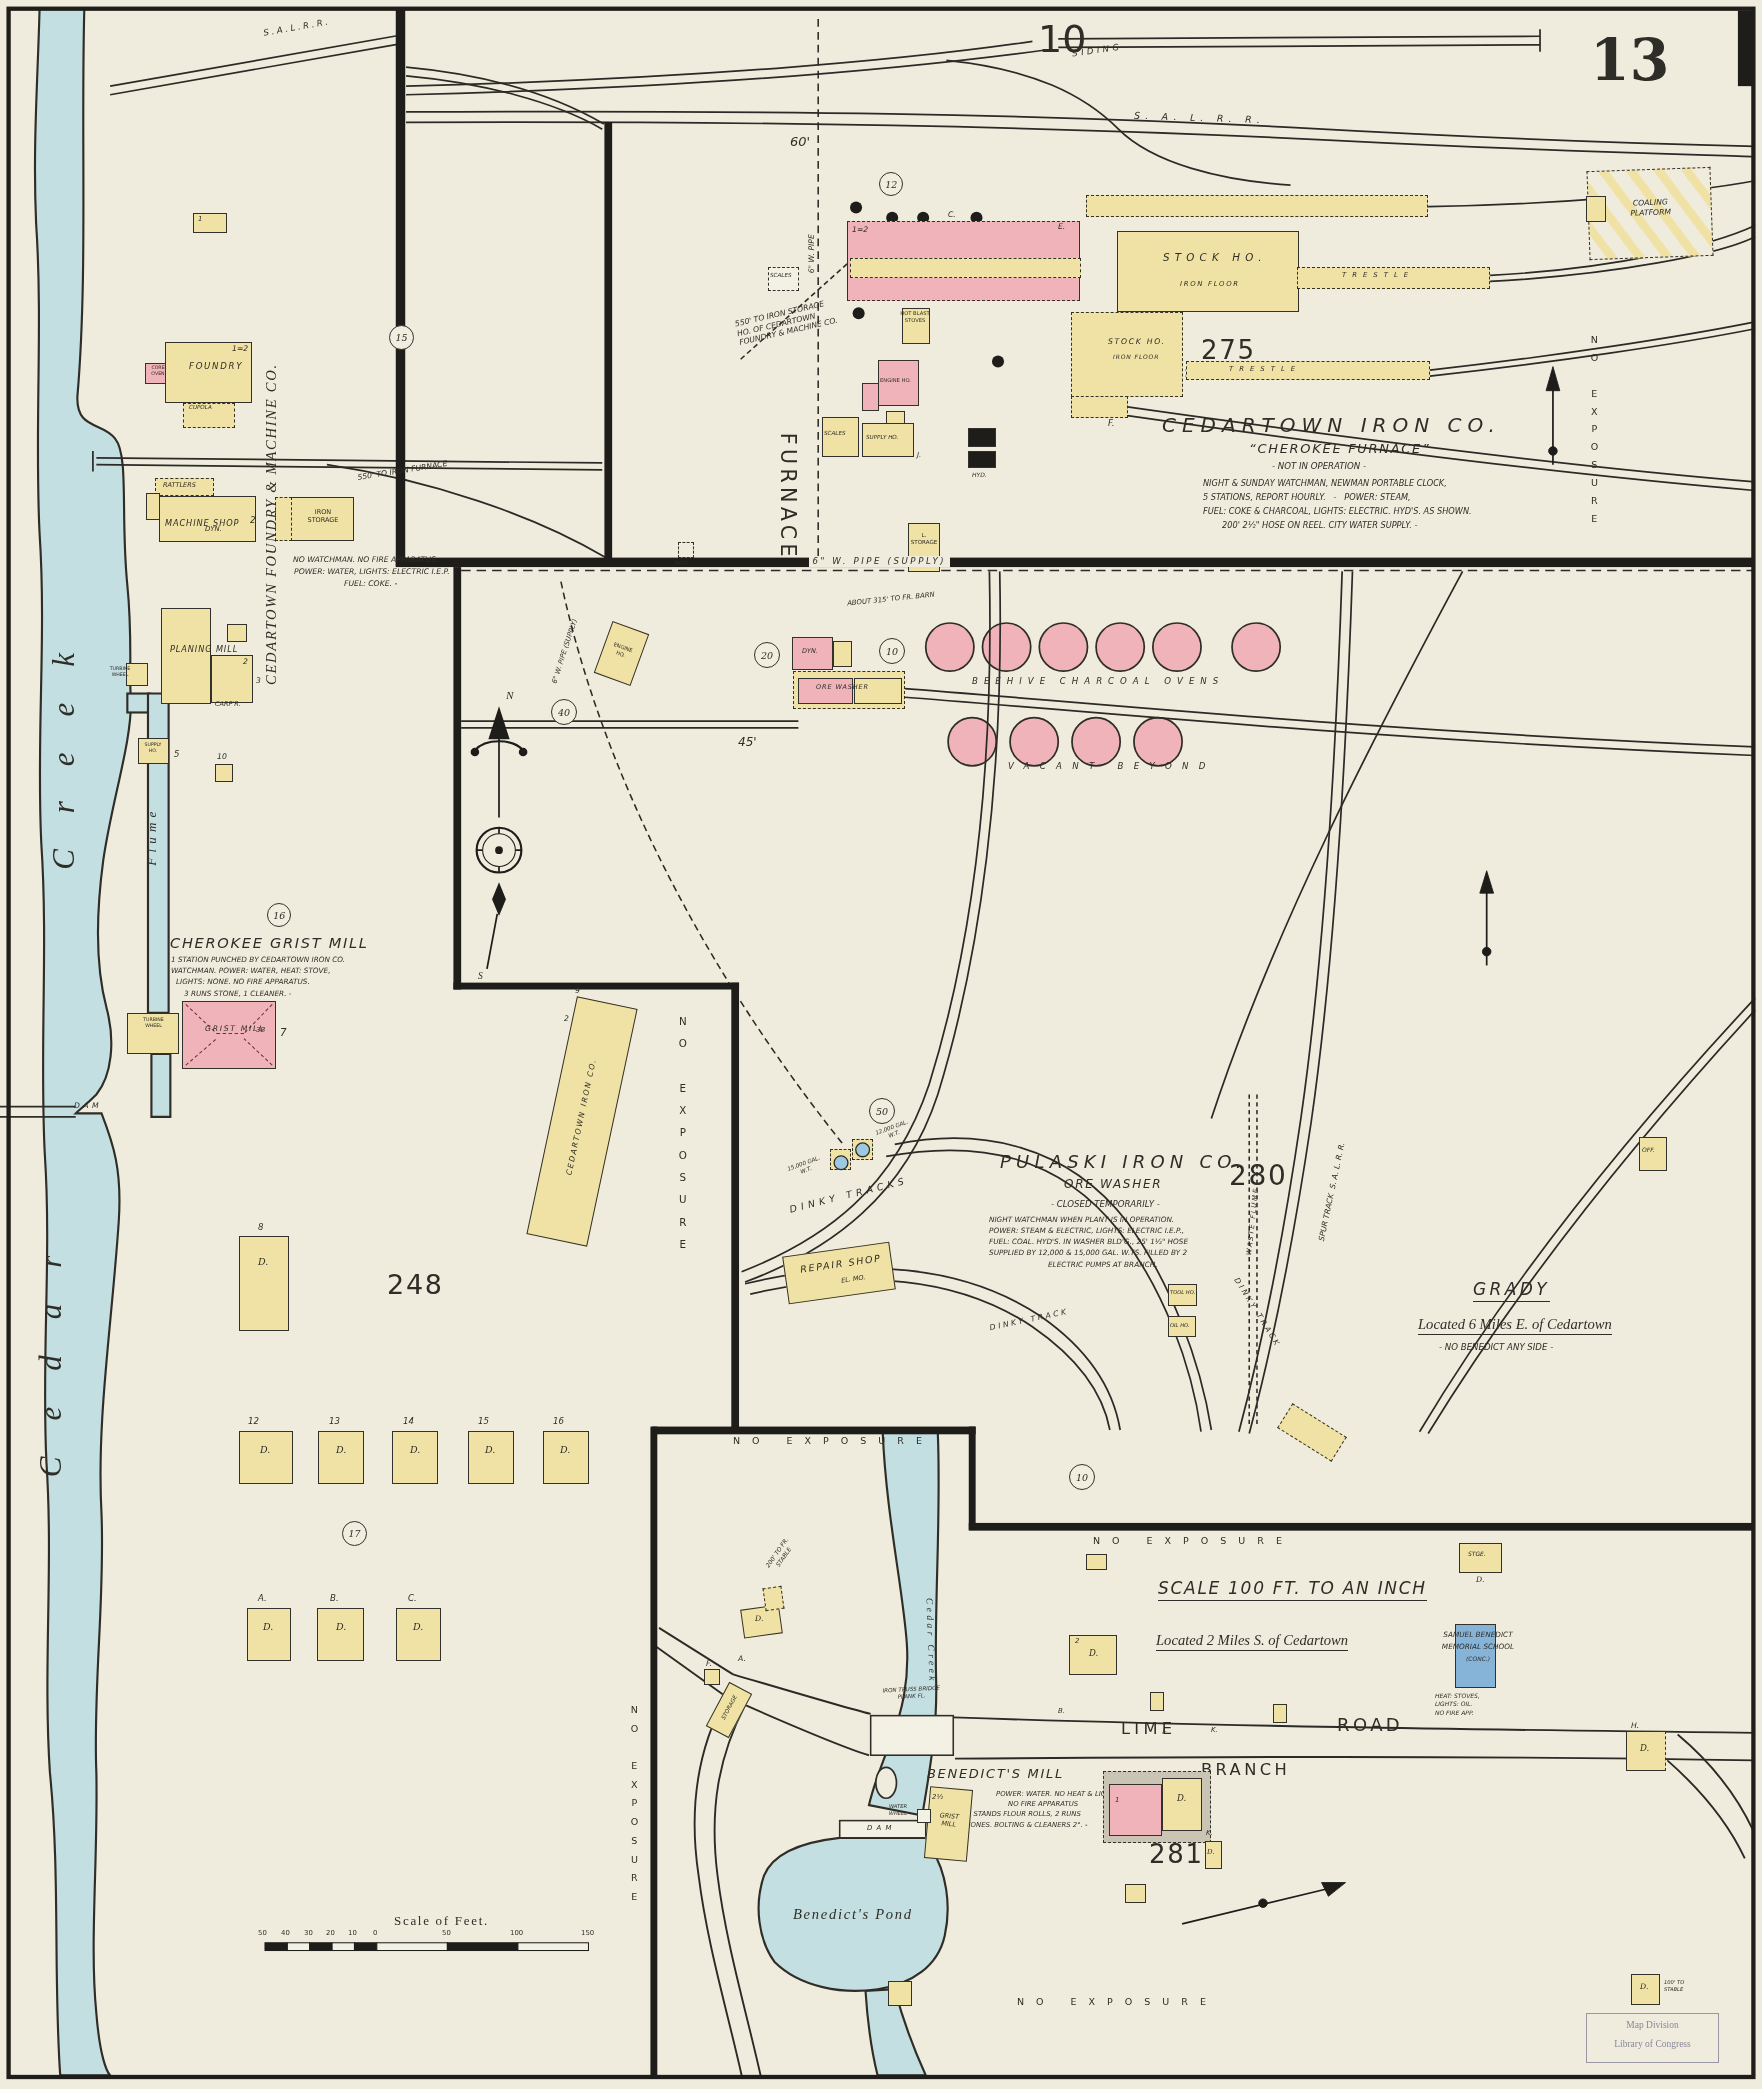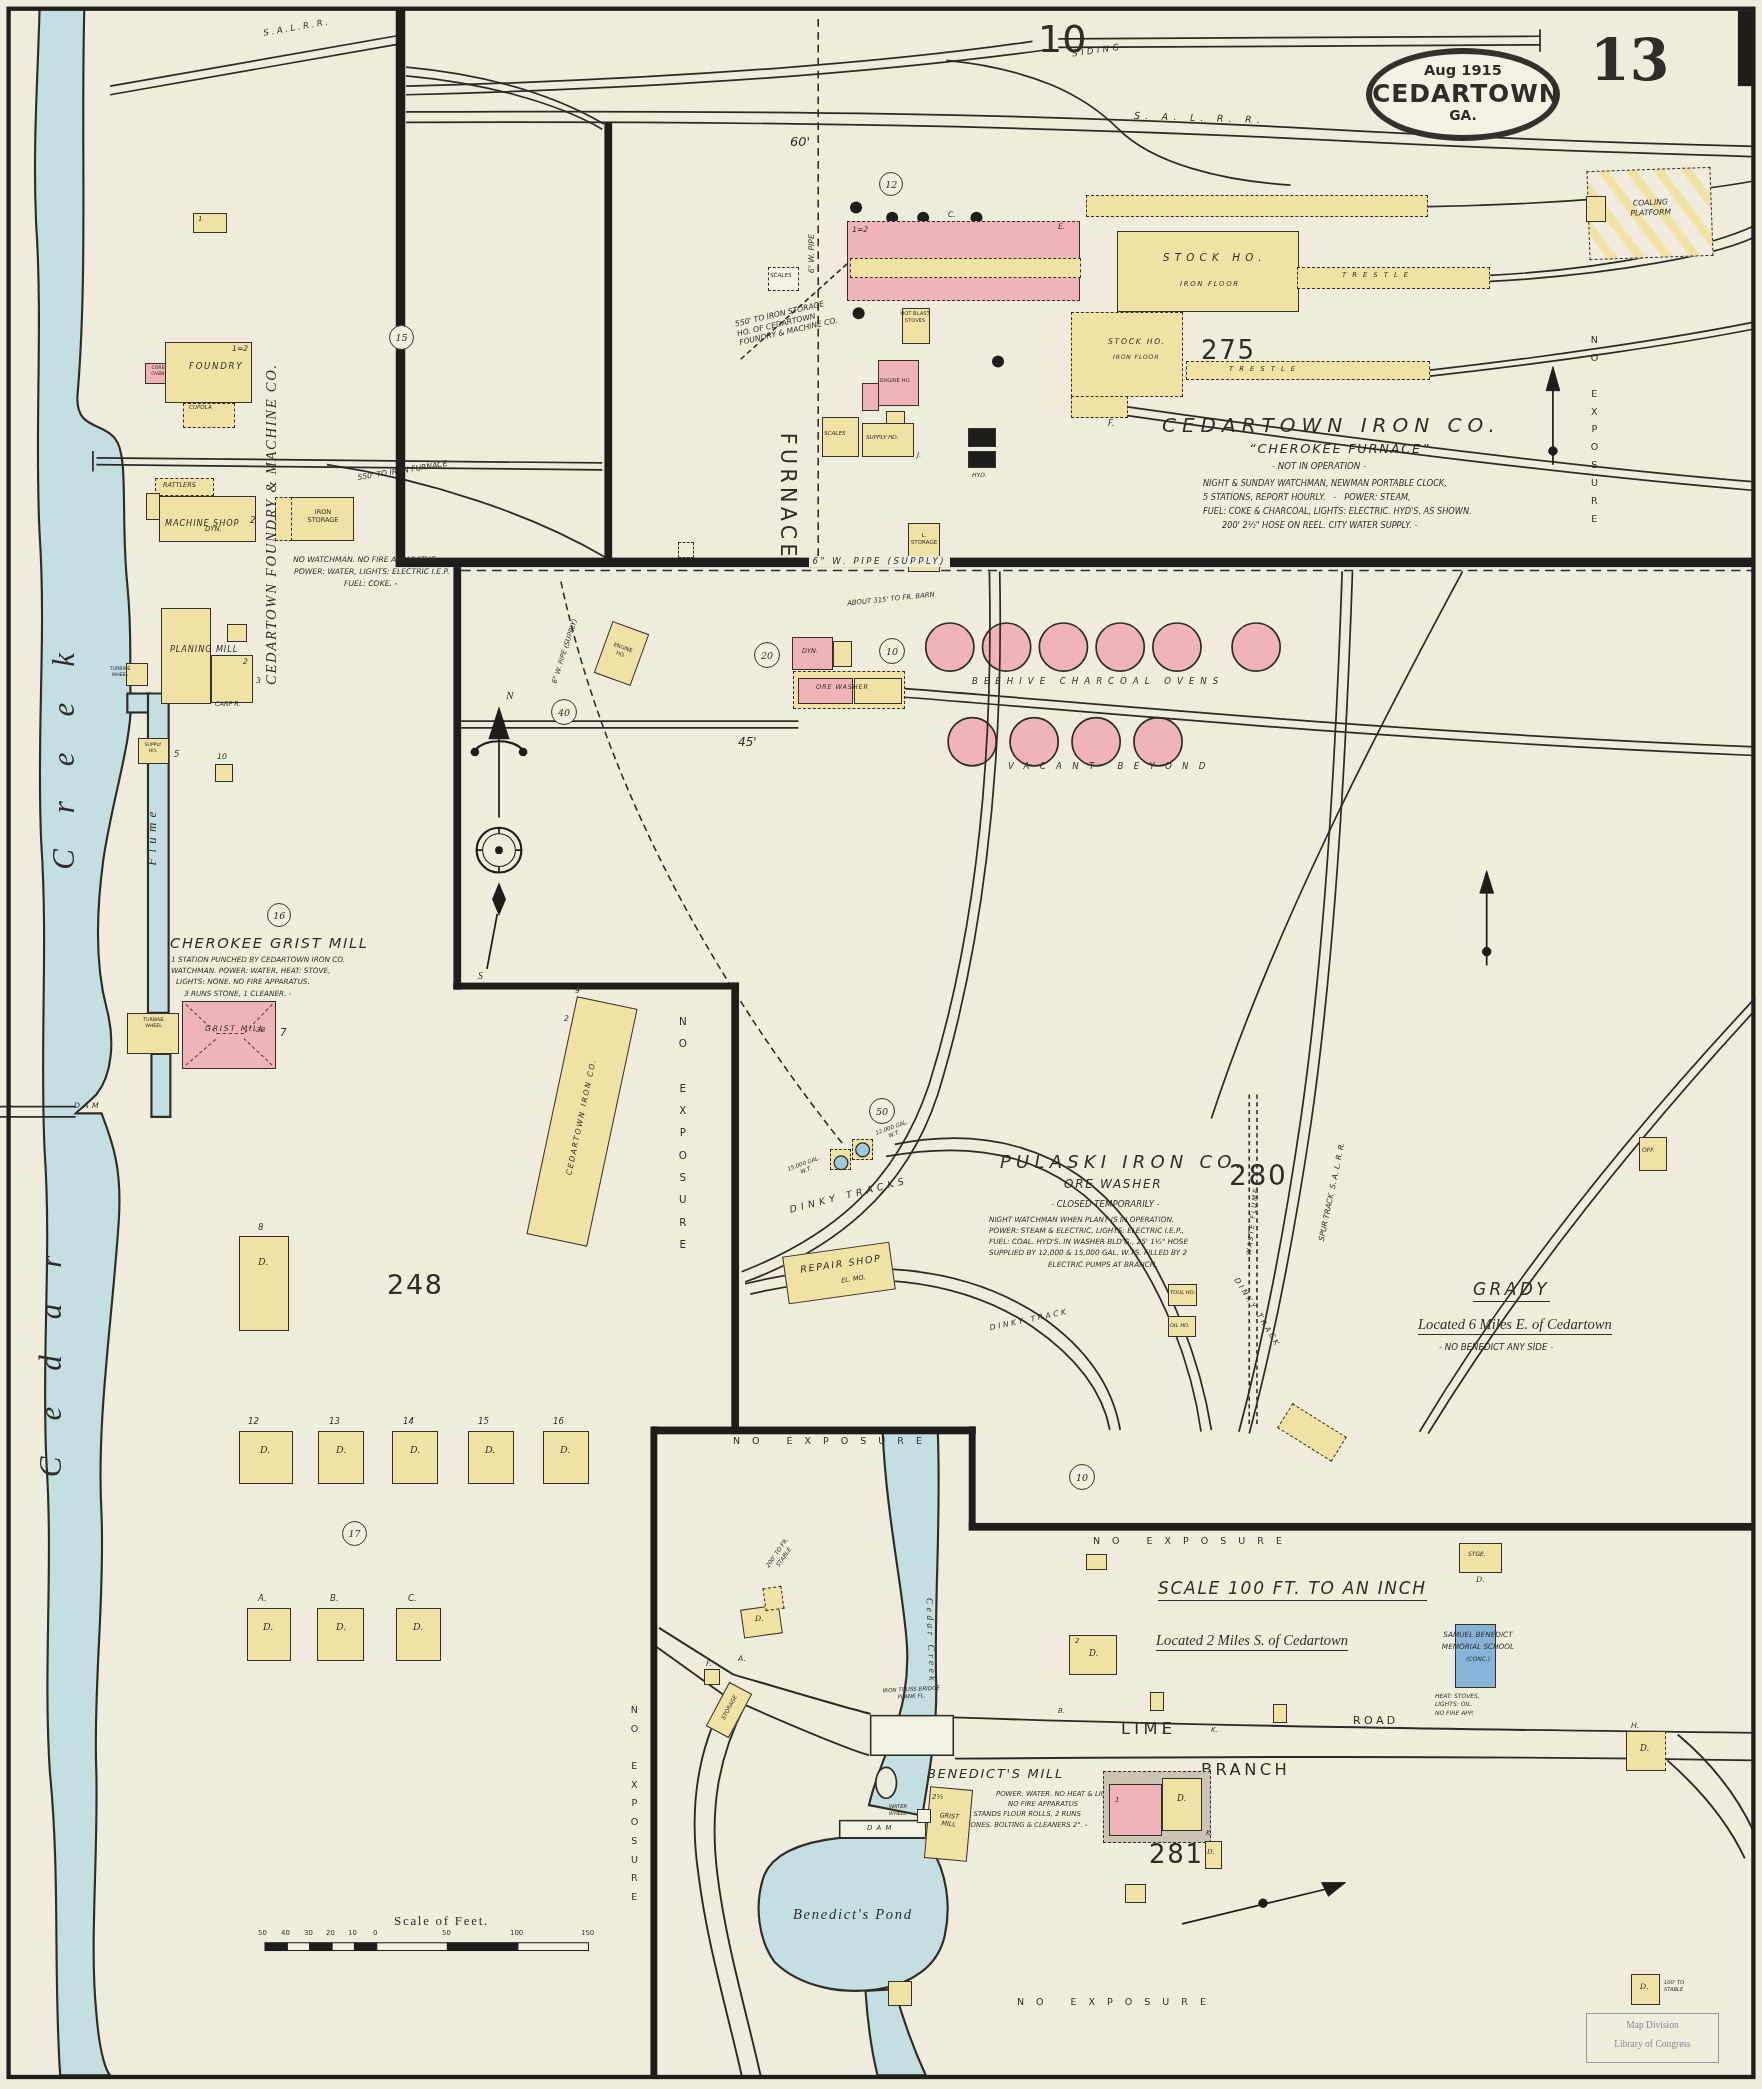--- a/index.html
+++ b/index.html
@@ -207,11 +207,6 @@
 </svg>
 
 <div class="L" style="left:1590px;top:24px;font-size:57px;font-weight:bold;font-family:'DejaVu Serif',serif;">13</div>
-<div class="B wb" style="left:1366px;top:48px;width:194px;height:93px;border-width:6px;border-radius:50%;text-align:center;">
-  <div class="L ctr" style="left:0;right:0;top:6.9px;font-size:14.6px;font-weight:bold;">Aug 1915</div>
-  <div class="L ctr" style="left:0;right:0;top:24px;font-size:25px;font-weight:bold;letter-spacing:0.9px;">CEDARTOWN</div>
-  <div class="L ctr" style="left:0;right:0;top:53px;font-size:13.8px;font-weight:bold;">GA.</div>
-</div>
 
 <div class="L" style="left:1038px;top:15.5px;font-size:38px;">10</div>
 <div class="L i" style="left:1072px;top:45px;font-size:8.6px;letter-spacing:3.4px;transform:rotate(-8deg);">SIDING</div>

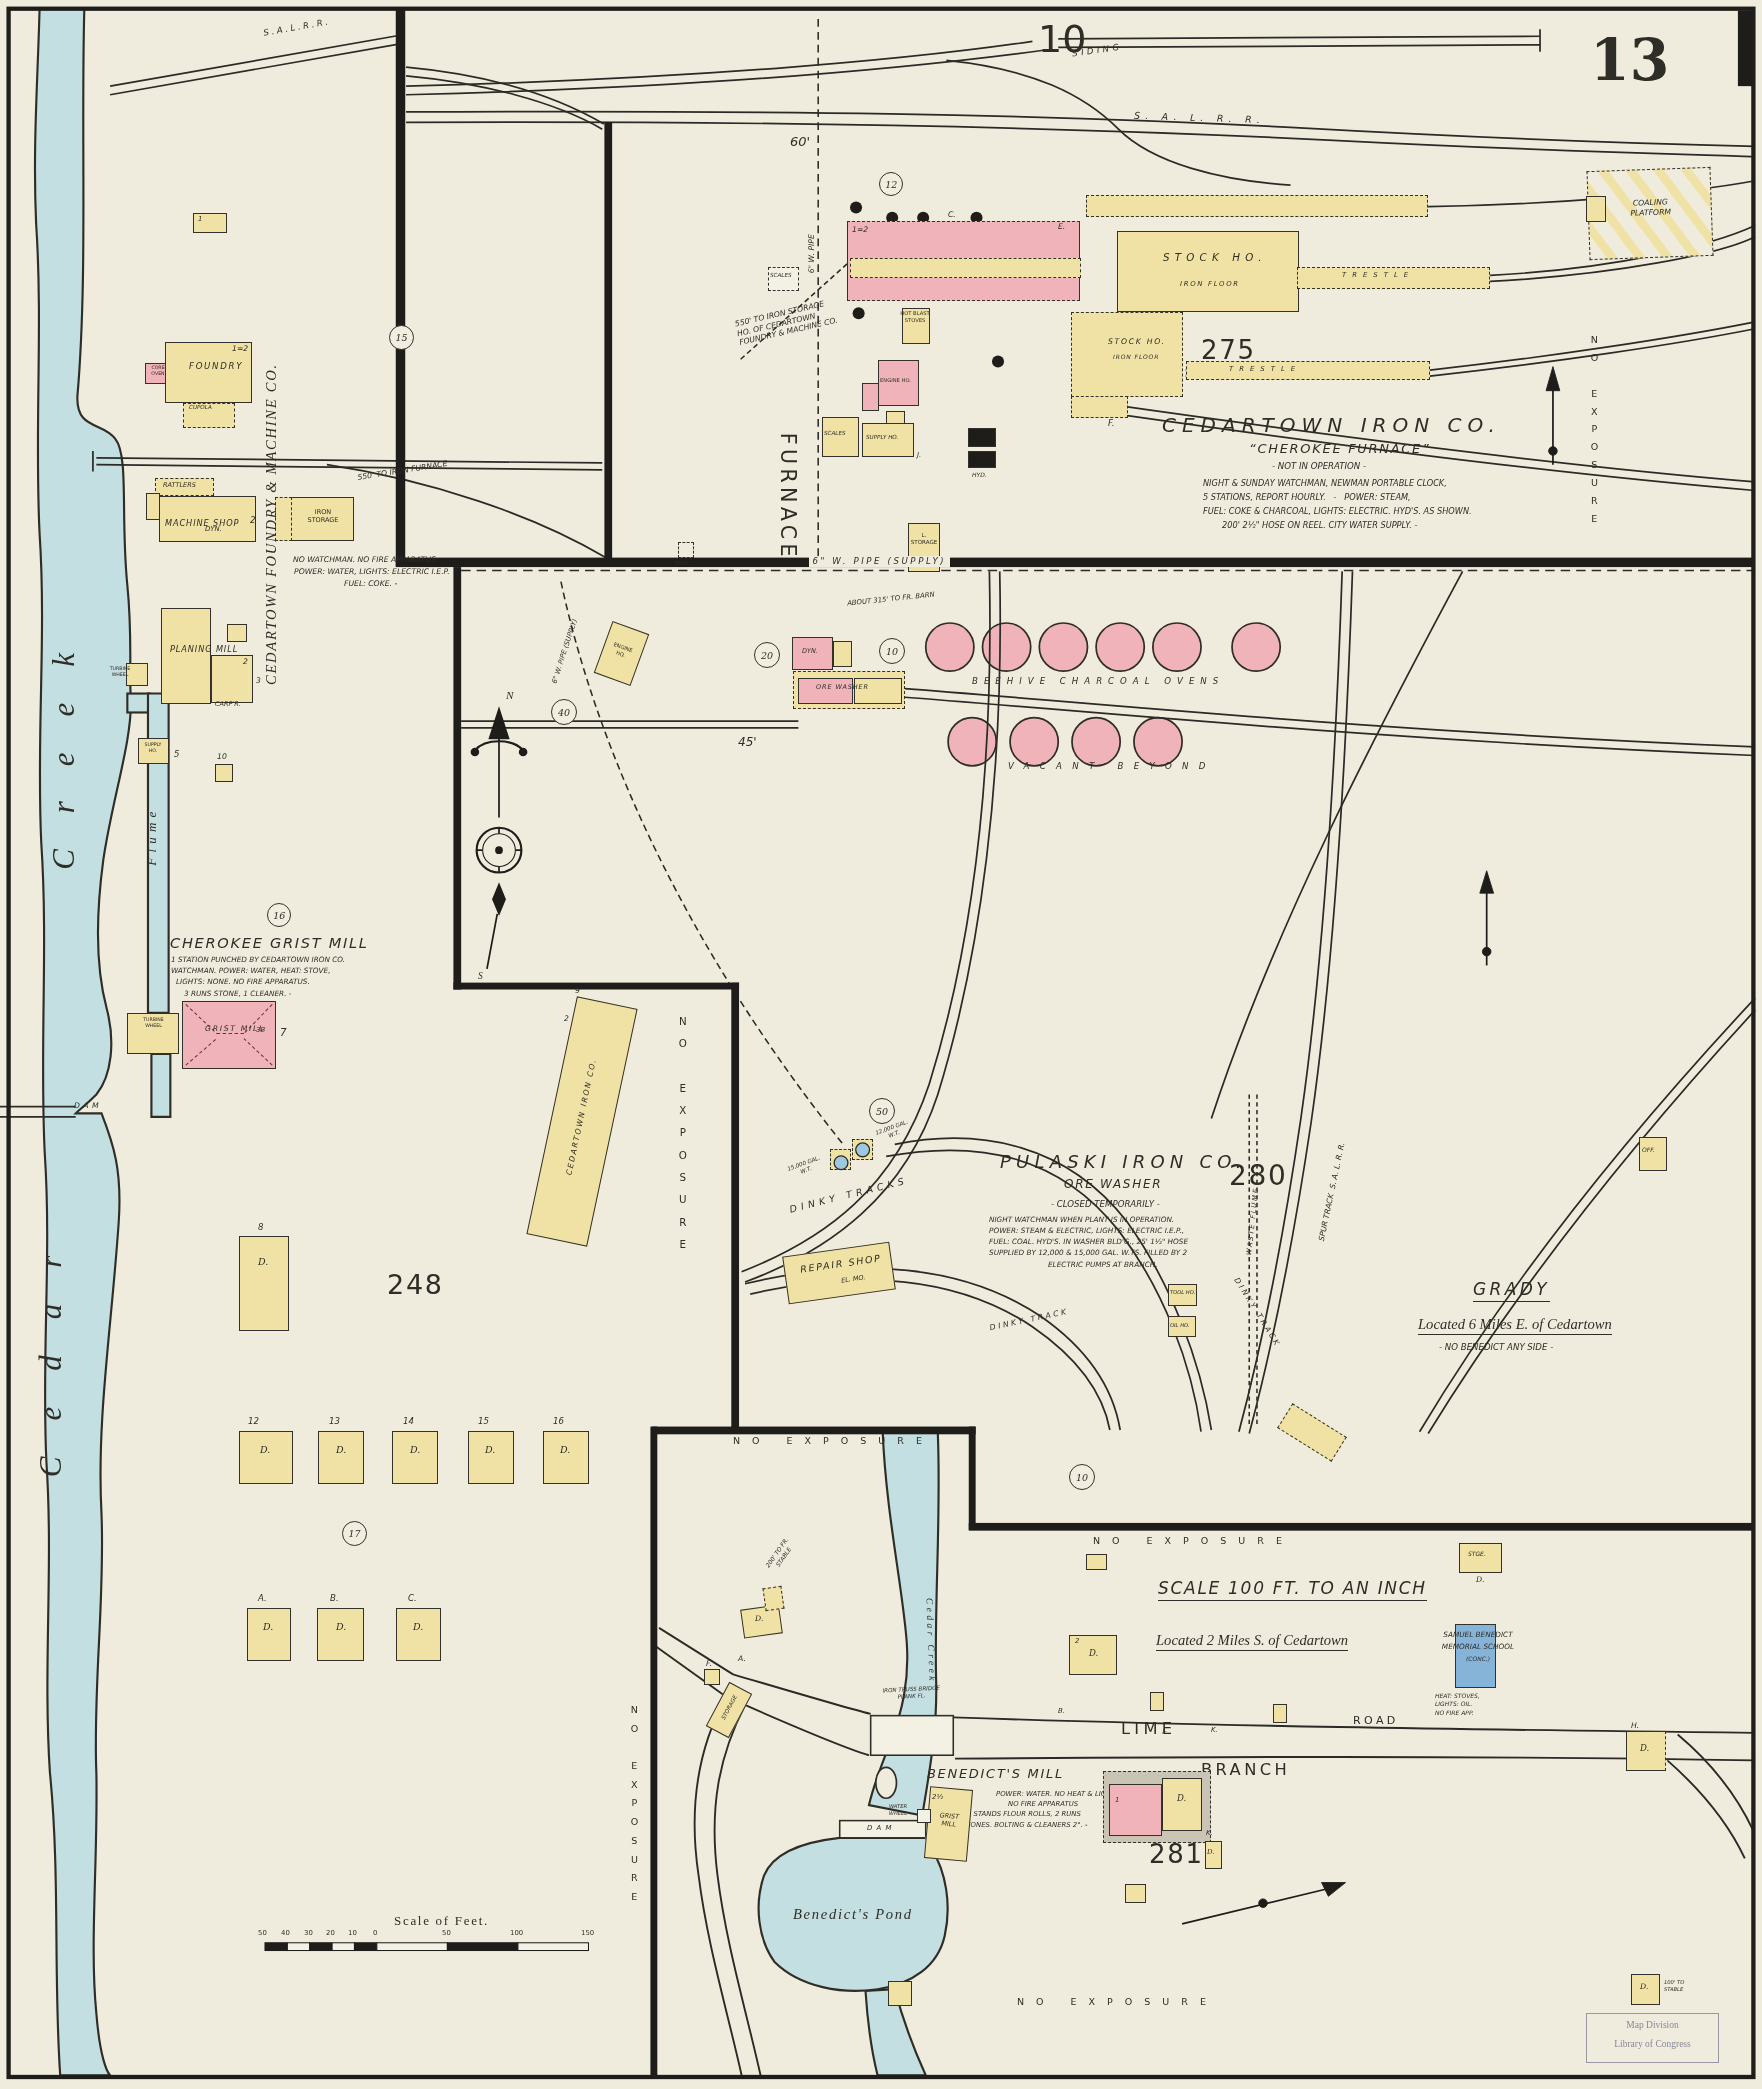--- a/index.html
+++ b/index.html
@@ -526,7 +526,7 @@
 
 <div class="L" style="left:1121px;top:1719px;font-size:16.3px;letter-spacing:4.3px;">LIME</div>
 <div class="L" style="left:1201px;top:1716px;font-size:16.3px;letter-spacing:3.4px;margin-top:44px;">BRANCH</div>
-<div class="L" style="left:1337px;top:1714px;font-size:11px;letter-spacing:3.4px;margin-left:16px;">ROAD</div>
+<div class="L" style="left:1337px;top:1714px;font-size:18px;letter-spacing:3.4px;">ROAD</div>
 <div class="L i" style="left:1163px;top:1726px;font-size:6.9px;">J.</div>
 <div class="L i" style="left:1211px;top:1726px;font-size:6.9px;">K.</div>
 <div class="L i" style="left:1058px;top:1707px;font-size:6.9px;">B.</div>

